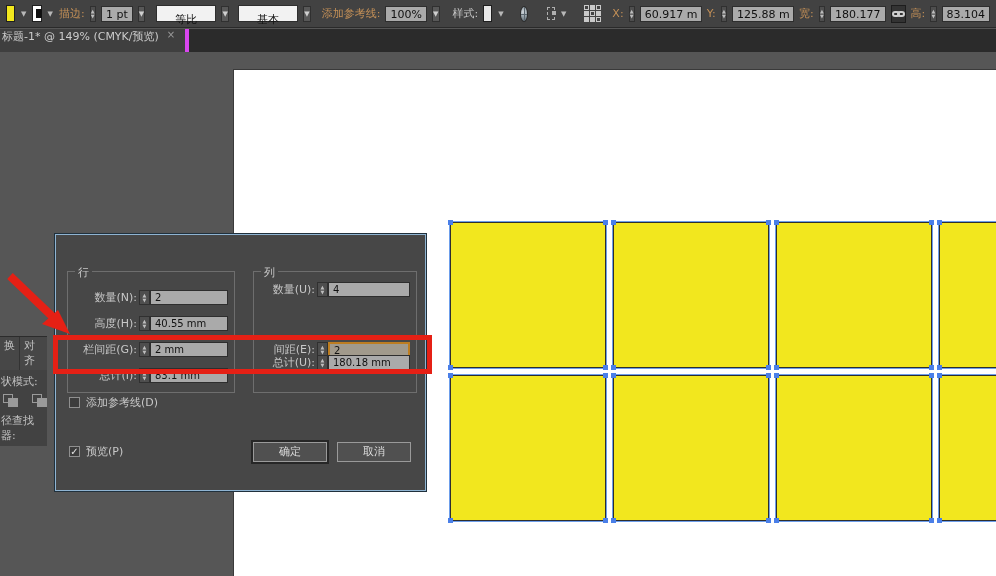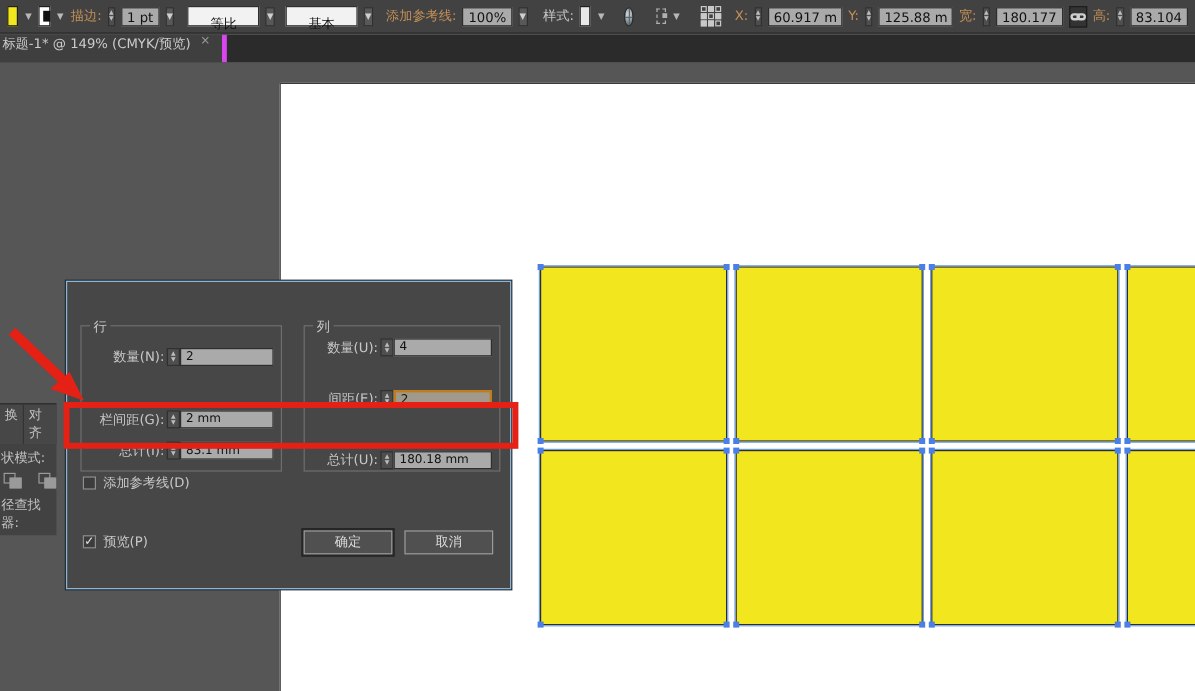--- a/index.html
+++ b/index.html
@@ -243,6 +243,14 @@
         </span>
       <span class="field">2</span>
     </div>
+    <div class="frow" style="top:42px">
+      <span class="flabel">高度(H):</span>
+      <span class="spin">
+          <span>▲</span>
+          <span>▼</span>
+        </span>
+      <span class="field">40.55 mm</span>
+    </div>
     <div class="frow" style="top:68px">
       <span class="flabel">栏间距(G):</span>
       <span class="spin">

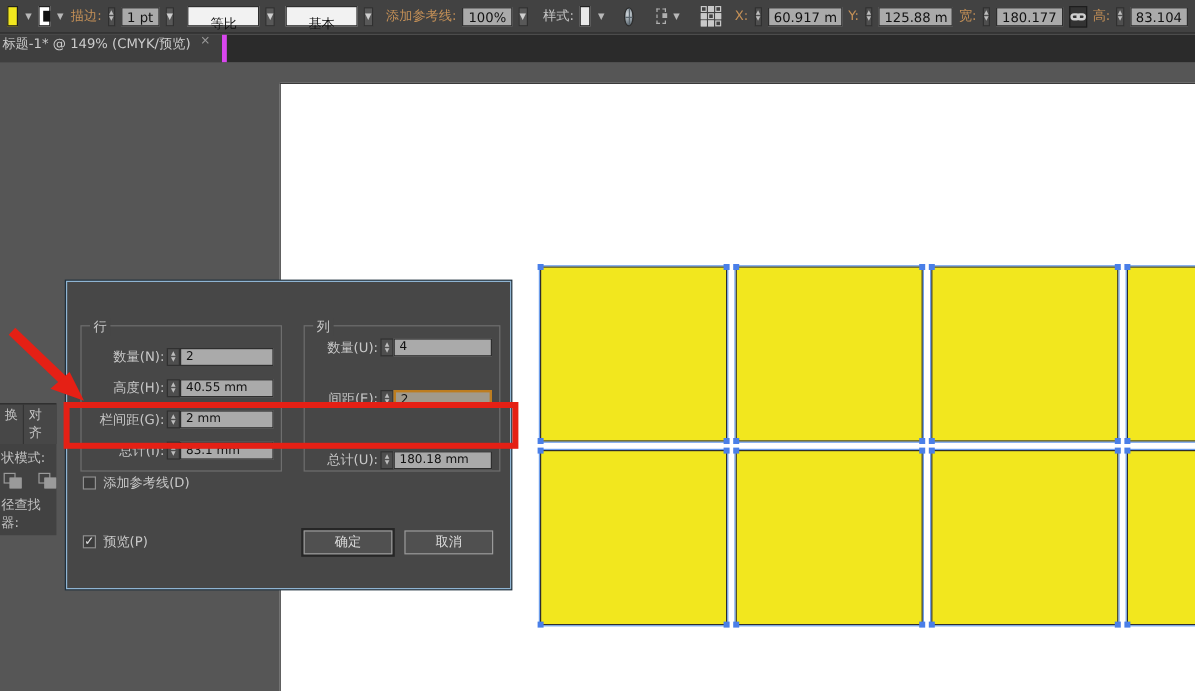--- a/index.html
+++ b/index.html
@@ -279,7 +279,7 @@
         </span>
       <span class="field">4</span>
     </div>
-    <div class="frow" style="top:51px">
+    <div class="frow" style="top:68px">
       <span class="flabel" style="width:56px">间距(E):</span>
       <span class="spin">
           <span>▲</span>

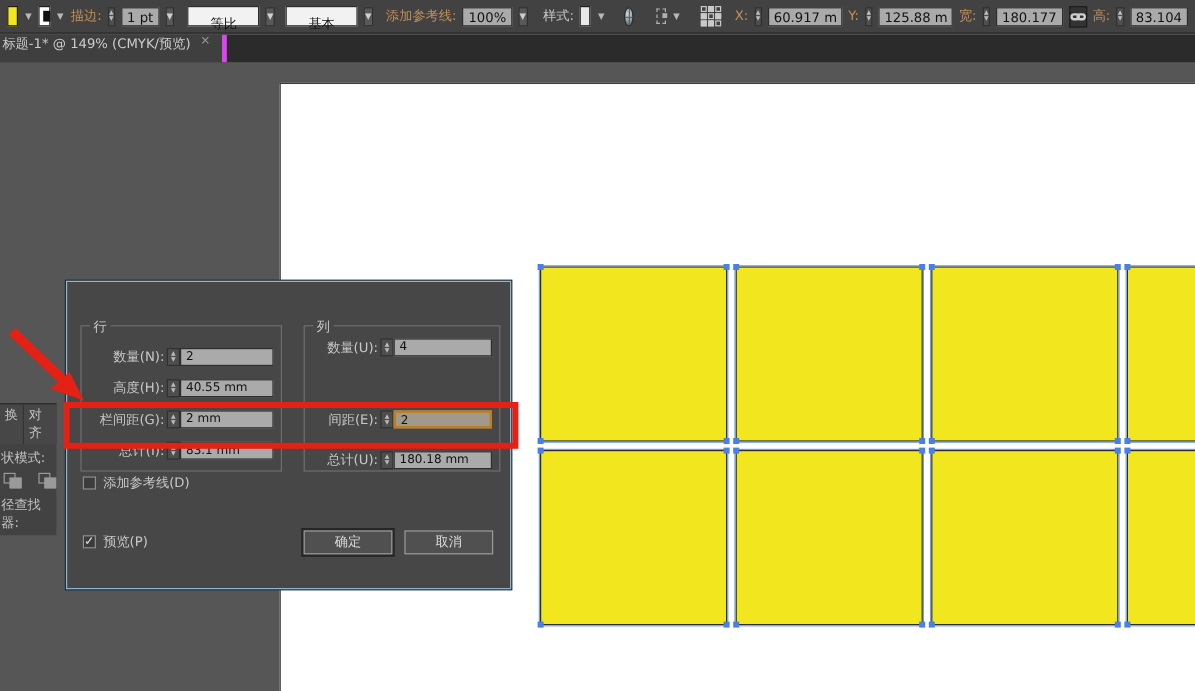--- a/index.html
+++ b/index.html
@@ -287,7 +287,7 @@
         </span>
       <span class="field focus">2</span>
     </div>
-    <div class="frow" style="top:102px">
+    <div class="frow" style="top:81px">
       <span class="flabel" style="width:56px">总计(U):</span>
       <span class="spin">
           <span>▲</span>

